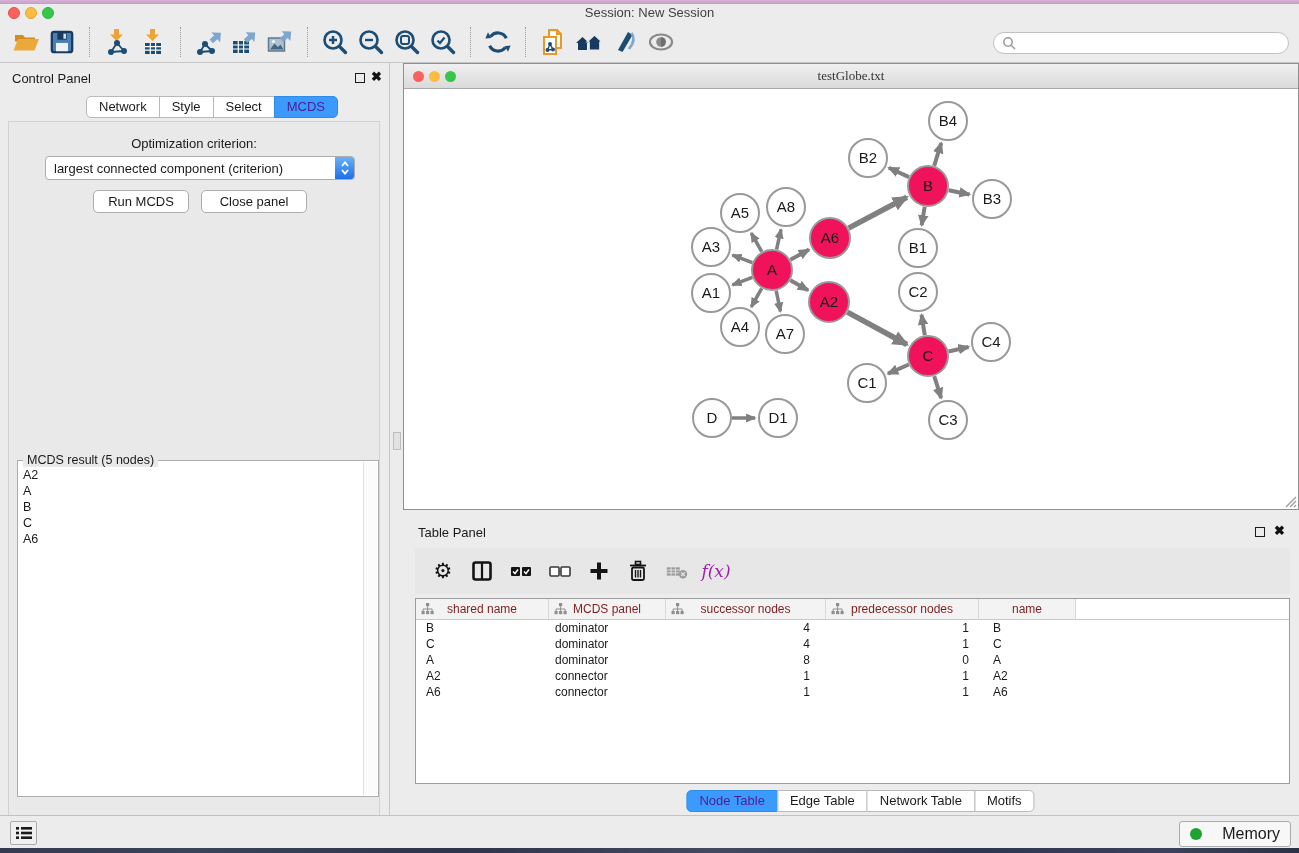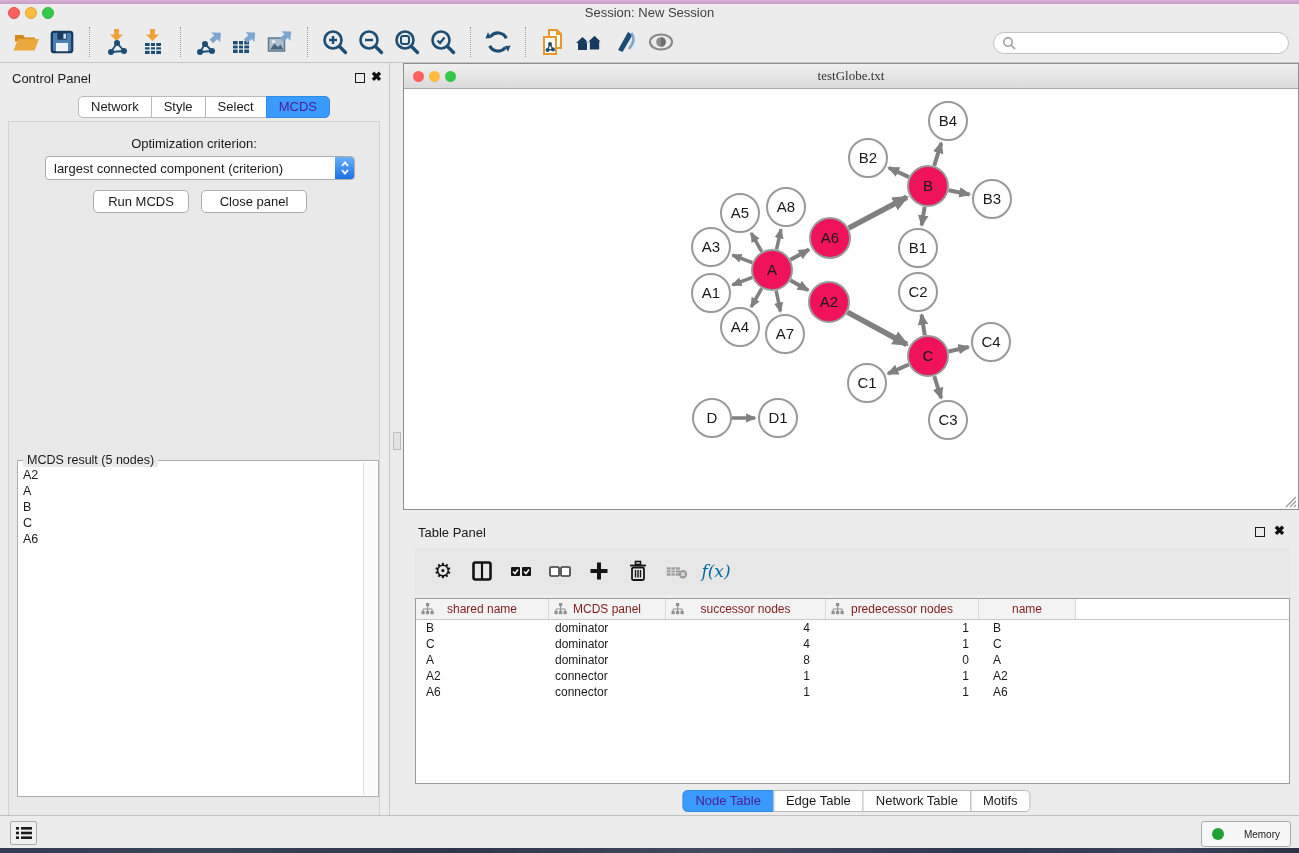--- a/index.html
+++ b/index.html
@@ -37,7 +37,7 @@
   .segtabs{display:flex;height:22px;}
   #cp-tabs{position:absolute;left:78px;top:33px;}
   .seg{background:#fff;border:1px solid #B9B9B9;margin-left:-1px;font-size:13px;line-height:20px;padding:0 12px;color:#1a1a1a;white-space:nowrap;}
-  .seg:first-child{border-radius:5px 0 0 5px;margin-left:0;}
+  .seg:first-child{border-radius:5px 0 0 5px;margin-left:8px;}
   .seg:last-child{border-radius:0 5px 5px 0;}
   .seg.active{background:var(--blue);border-color:#2F8BE8;color:#4c1d95;}
 

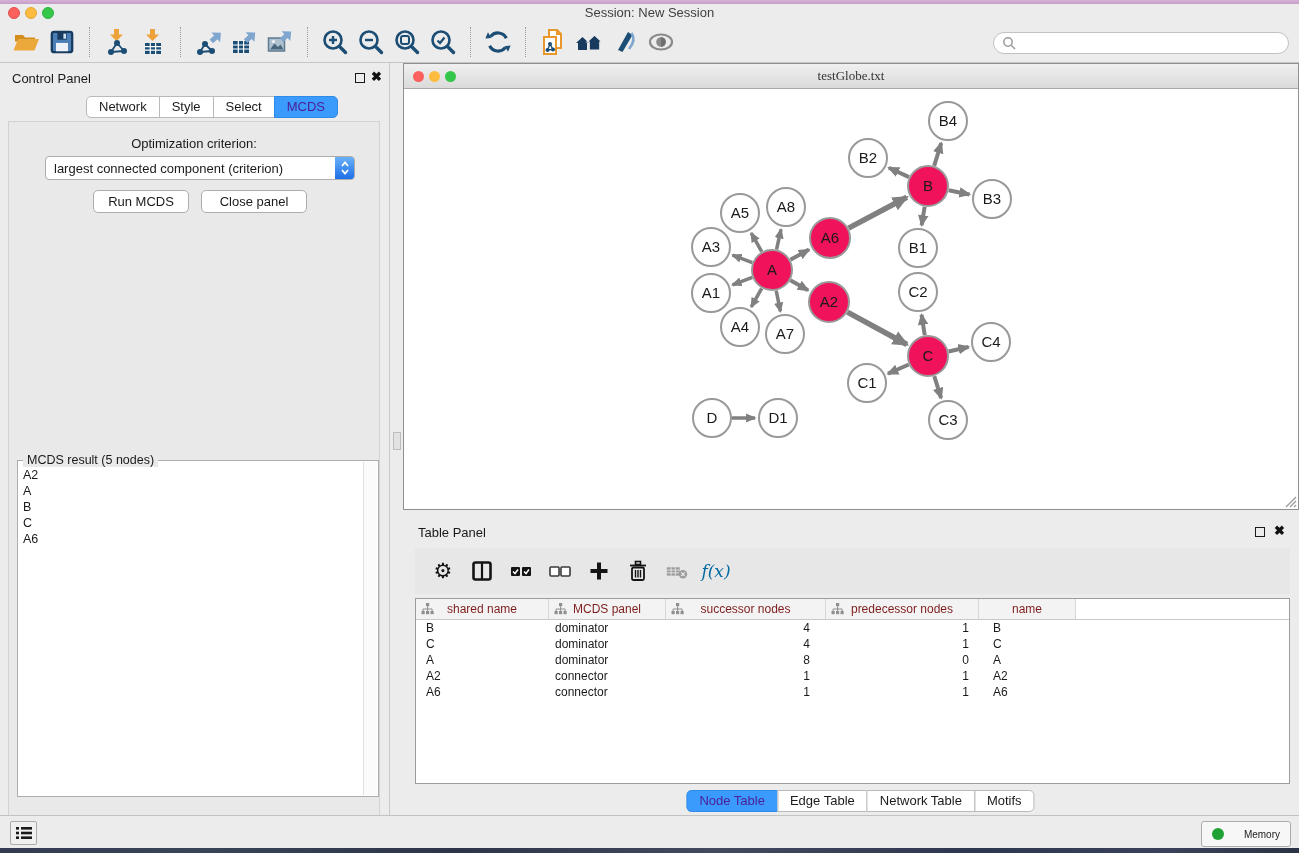--- a/index.html
+++ b/index.html
@@ -77,7 +77,7 @@
   .tp-toolbar{position:absolute;left:12px;top:30px;width:875px;height:46px;background:#E7E7E7;display:flex;align-items:center;padding-left:16px;}
   .tpi{width:24px;height:24px;display:flex;align-items:center;justify-content:center;margin-right:15px;}
   .gear-ch{font-size:21px;line-height:22px;color:#141414;}
-  .fx{font-family:"DejaVu Serif",serif;font-style:italic;font-size:17px;color:#0369a1;}
+  .fx{font-family:"DejaVu Serif",serif;font-style:italic;font-size:17px;color:#a21caf;}
 
   .tbl{position:absolute;left:12px;top:80px;width:875px;height:186px;background:#fff;border:1px solid #9C9C9C;overflow:hidden;}
   .tgrid{display:grid;grid-template-columns:133px 117px 160px 153px 97px 1fr;}

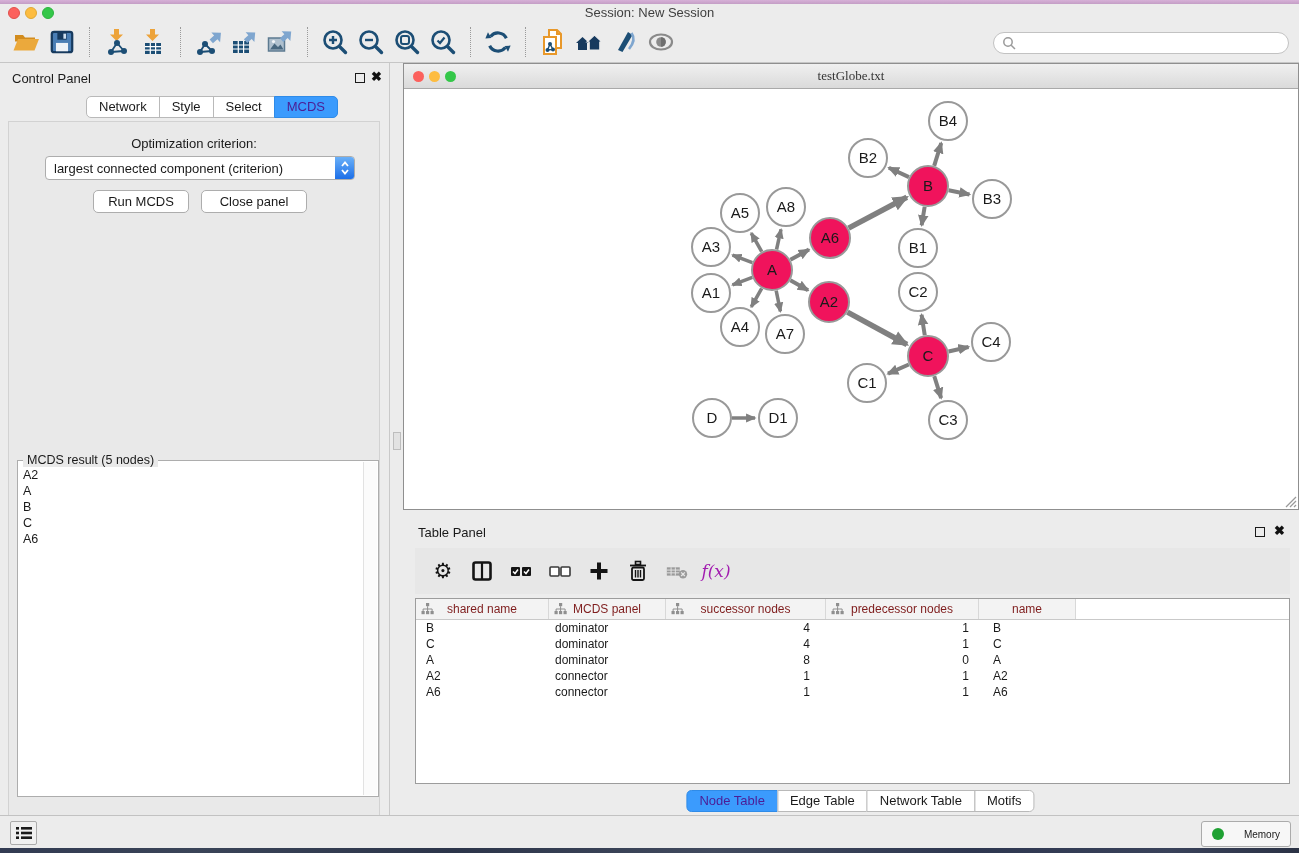--- a/index.html
+++ b/index.html
@@ -97,7 +97,7 @@
   
   #status-bar{position:absolute;left:0;top:815px;width:100%;height:33px;background:var(--chrome);border-top:1px solid #C2C2C2;}
   .list-btn{position:absolute;left:10px;top:5px;width:27px;height:24px;background:#F0F0F0;border:1px solid #ABABAB;border-radius:2px;display:flex;align-items:center;justify-content:center;}
-  .mem-btn{position:absolute;right:8px;top:5px;height:24px;padding:12px 10px;background:#F7F7F7;border:1px solid #ABABAB;border-radius:3px;display:flex;align-items:center;gap:20px;font-size:10px;}
+  .mem-btn{position:absolute;right:8px;top:5px;height:24px;padding:12px 10px;background:#F7F7F7;border:1px solid #ABABAB;border-radius:3px;display:flex;align-items:center;gap:20px;font-size:16px;}
   .mem-dot{width:12px;height:12px;border-radius:50%;background:#1FA133;}
   .bottom-strip{position:absolute;left:0;bottom:0;width:100%;height:5px;
     background:linear-gradient(90deg,#323B52 0%,#3A4458 15%,#2C354A 35%,#414A5E 55%,#2E3750 75%,#39425A 90%,#2B3245 100%);}

